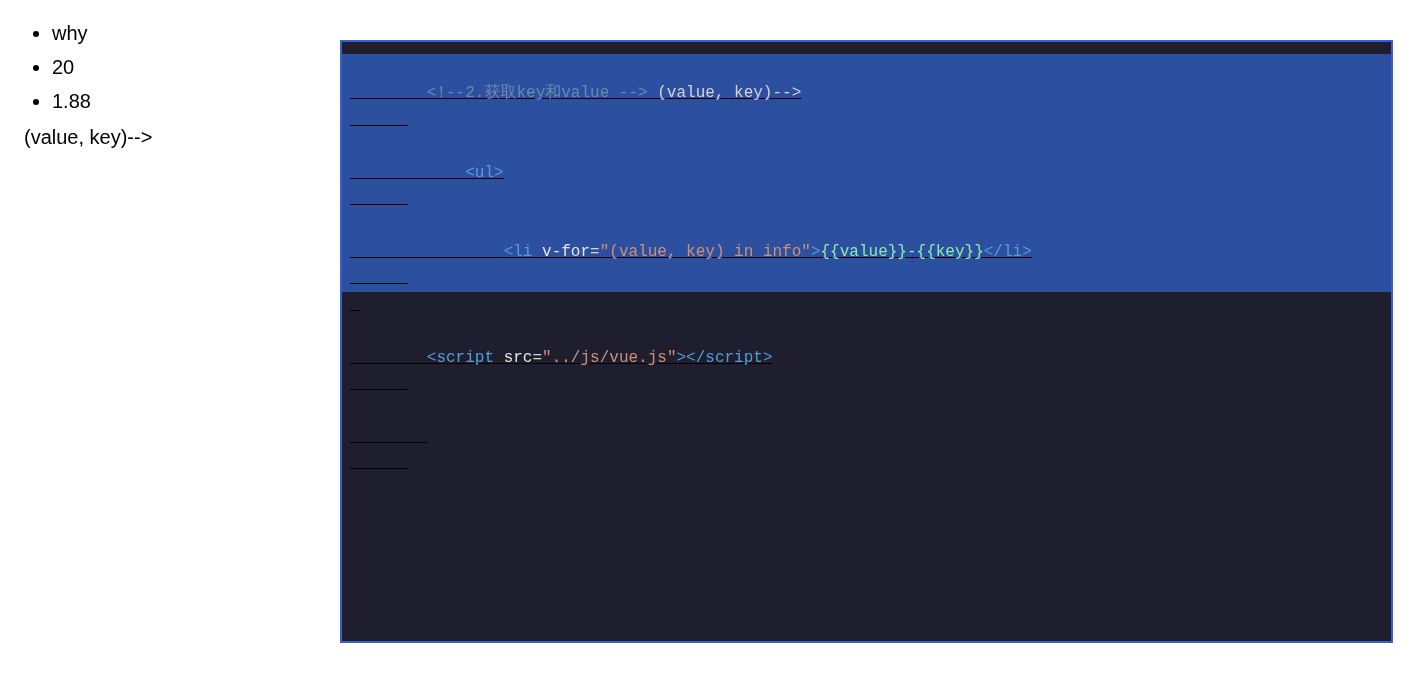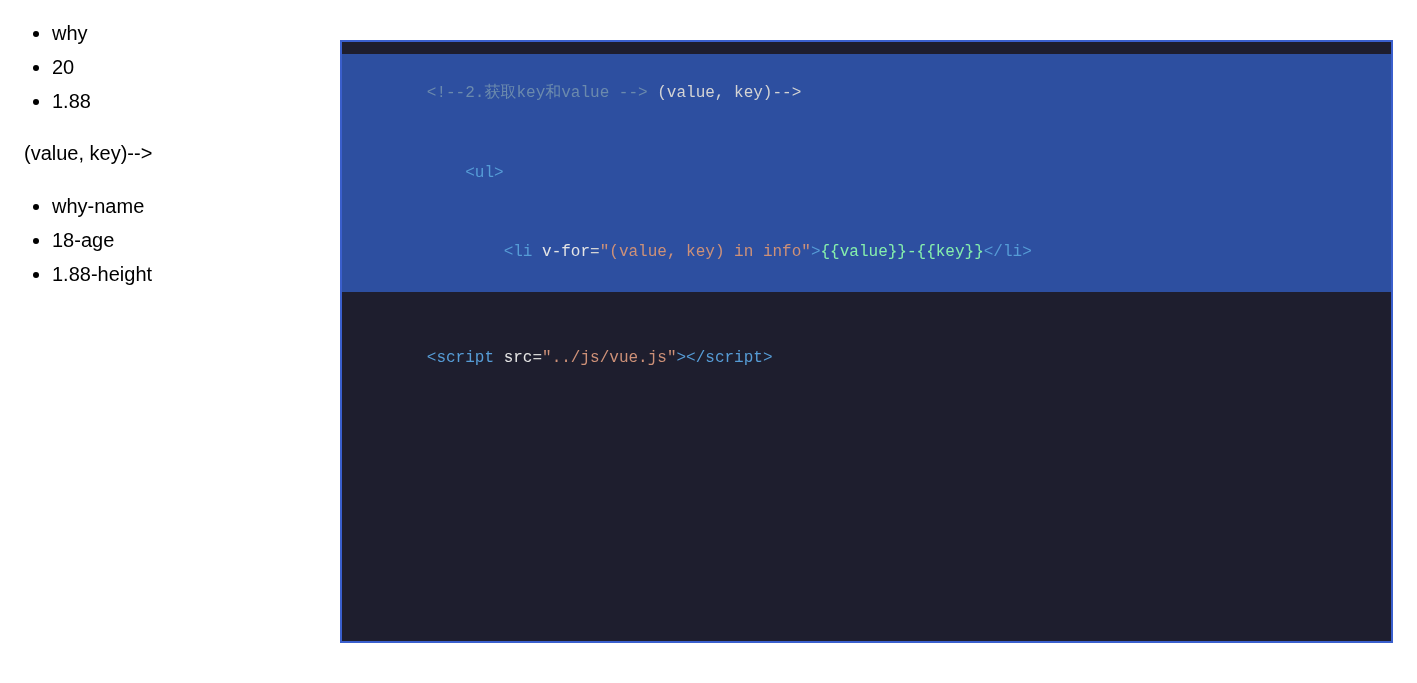--- a/index.html
+++ b/index.html
@@ -20,7 +20,7 @@
       background: #fff;
       display: flex;
       flex-direction: column;
-      gap: 16px;
+      gap: 0;
     }
 
     .bullet-list {

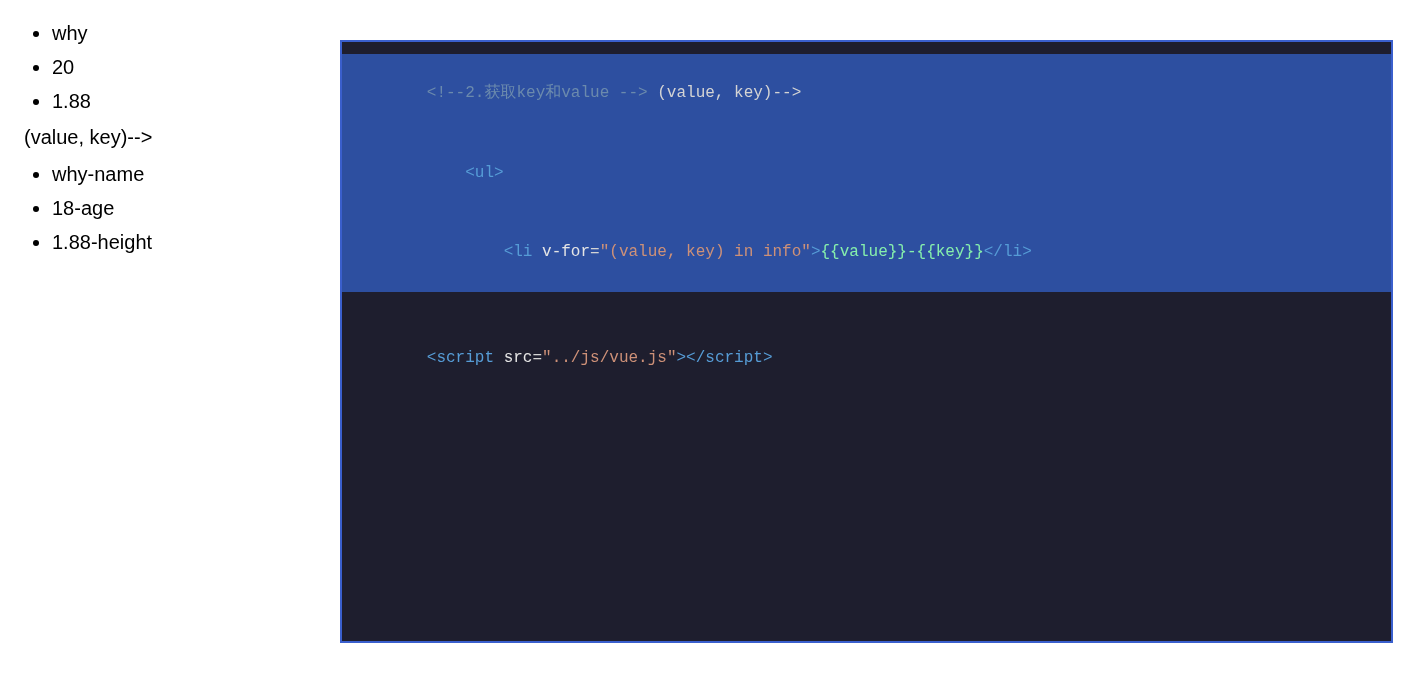--- a/index.html
+++ b/index.html
@@ -50,6 +50,7 @@
       display: flex;
       flex-direction: column;
       margin: 40px 24px 40px 0;
+      text-decoration: underline;
     }
 
     .code-area {

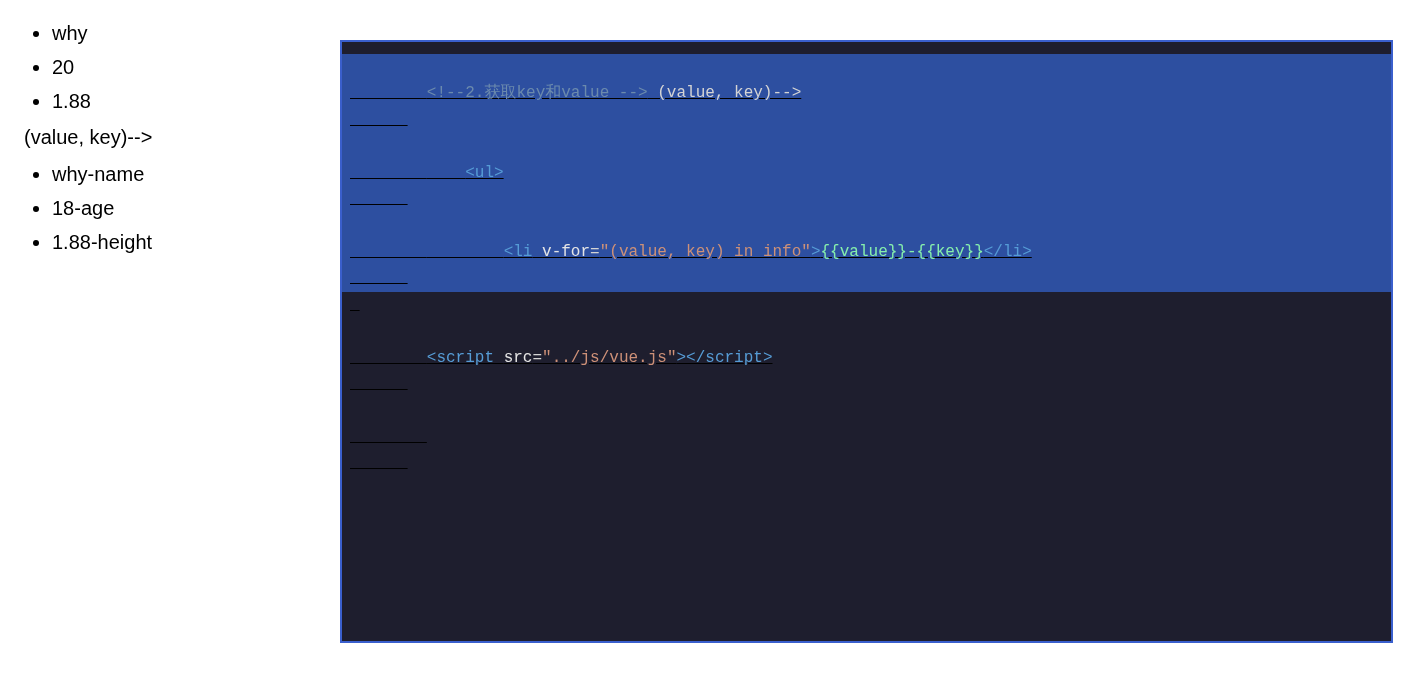--- a/index.html
+++ b/index.html
@@ -107,11 +107,6 @@
     <li>1.88</li>
   </ul>
   <p class="inline-text">(value, key)--&gt;</p>
-  <ul class="bullet-list">
-    <li>why-name</li>
-    <li>18-age</li>
-    <li>1.88-height</li>
-  </ul>
 </div>
 
 <div class="code-panel">

